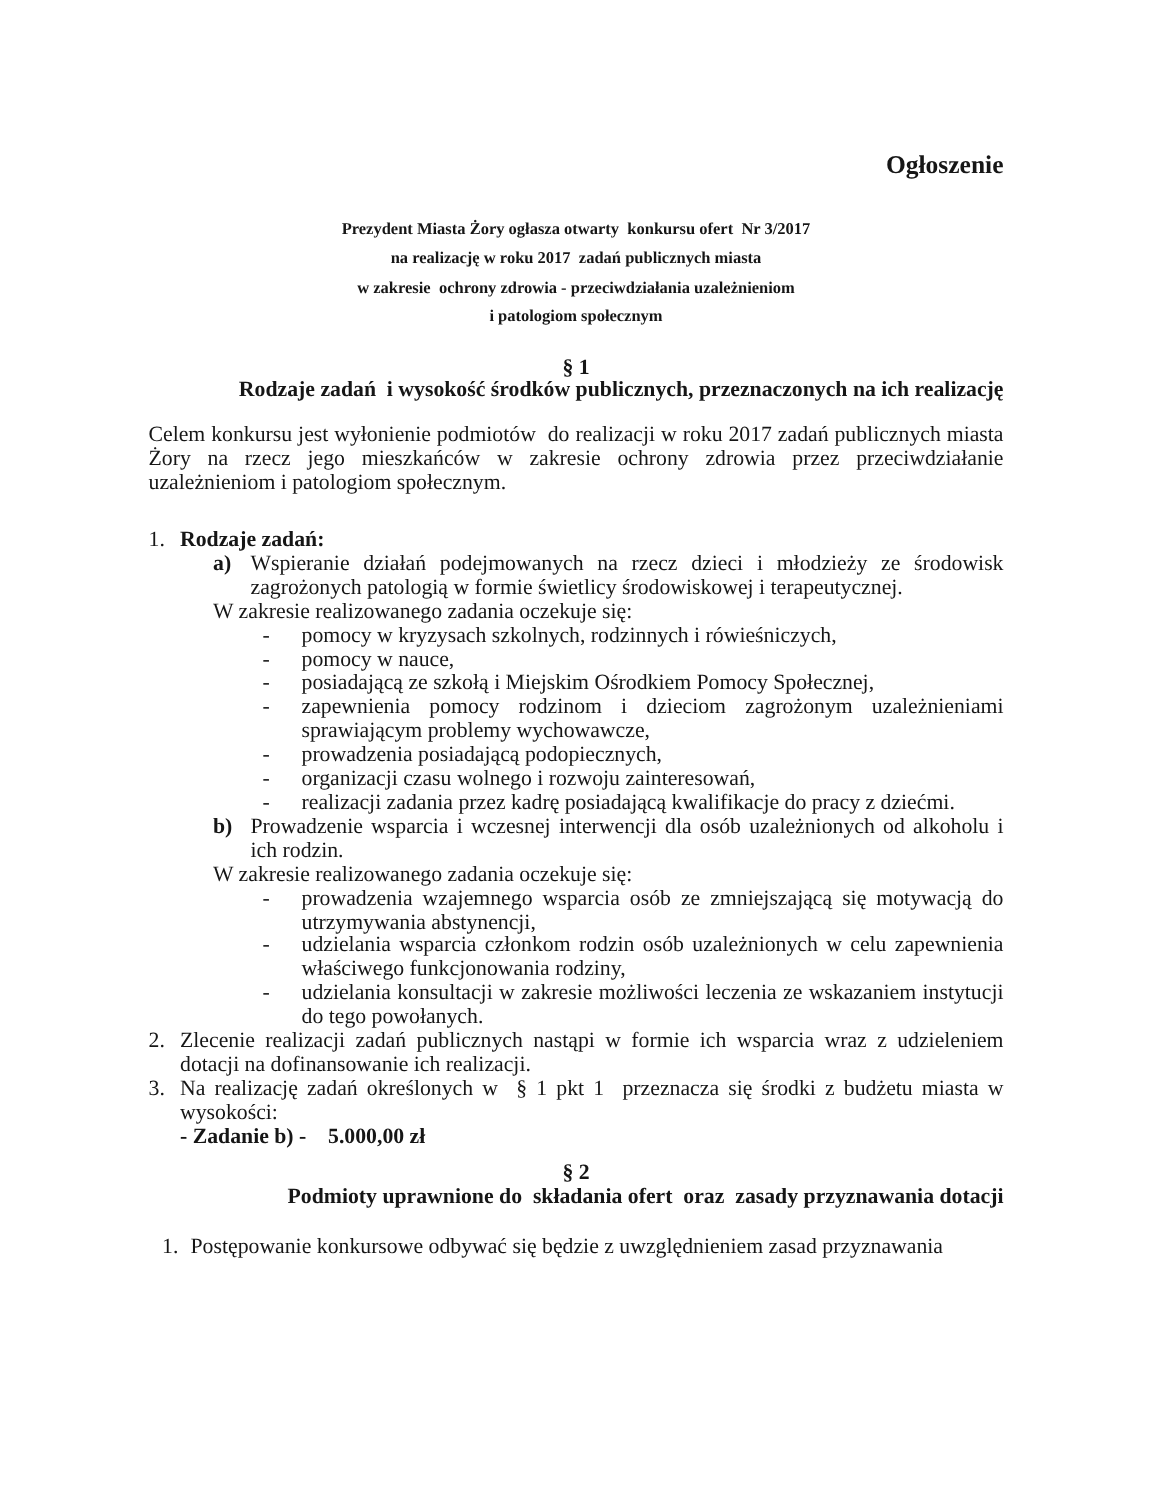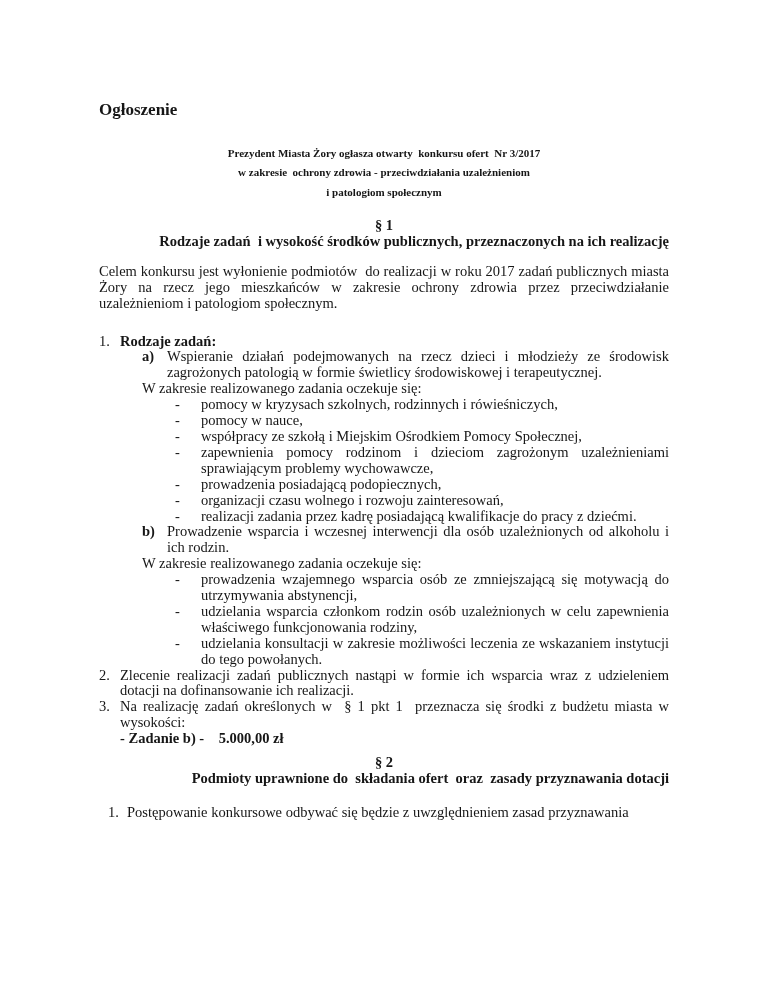--- a/index.html
+++ b/index.html
@@ -23,7 +23,7 @@
   .pre { white-space: pre-wrap; }
 
   .doc-title {
-    text-align: left; font-weight: bold;
+    text-align: right; font-weight: bold;
     font-size: 17px; line-height: 19.5px;
   }
   .doc-header {

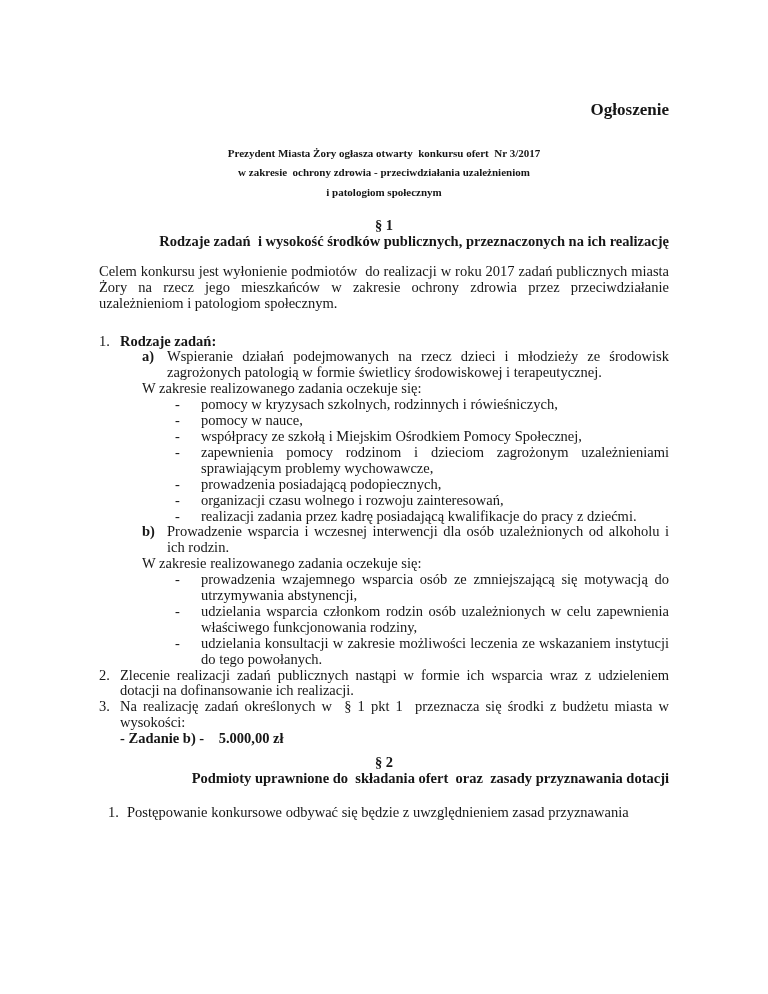--- a/index.html
+++ b/index.html
@@ -67,6 +67,7 @@
 
   <div class="doc-header">
     <div class="pre">Prezydent Miasta Żory ogłasza otwarty  konkursu ofert  Nr 3/2017</div>
+    <div class="pre">na realizację w roku 2017  zadań publicznych miasta</div>
     <div class="pre">w zakresie  ochrony zdrowia - przeciwdziałania uzależnieniom</div>
     <div class="pre">i patologiom społecznym</div>
   </div>

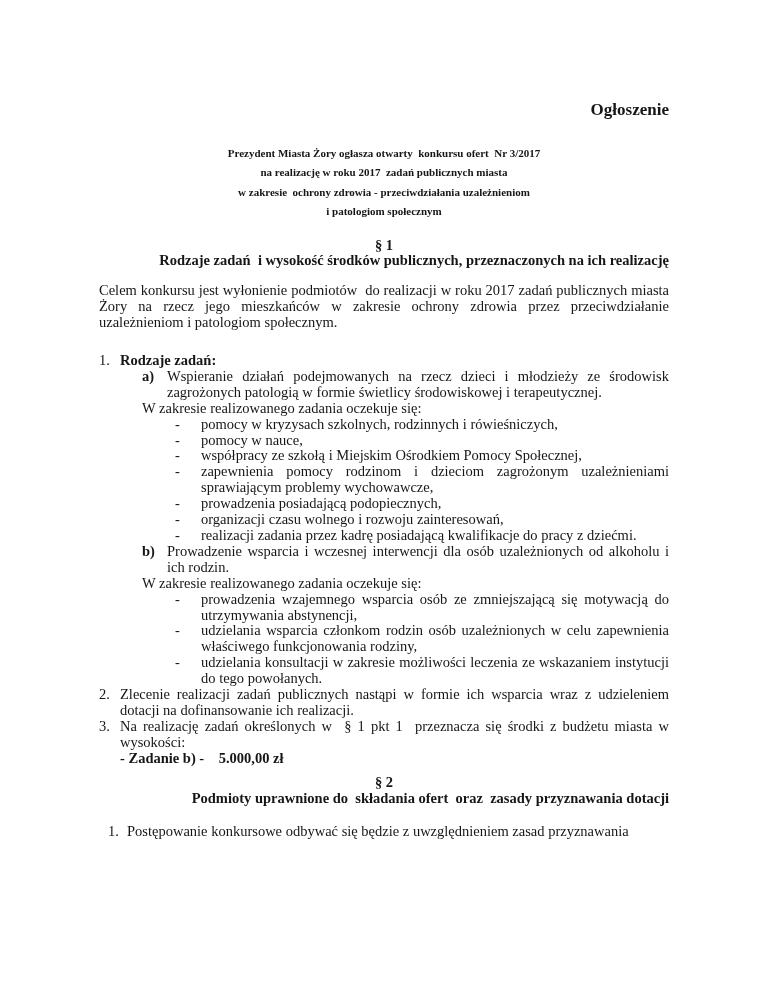--- a/index.html
+++ b/index.html
@@ -98,7 +98,7 @@
       </div>
       <div class="bullet">
         <span class="dash">-</span>
-        <span class="btext just">współpracy ze szkołą i Miejskim Ośrodkiem Pomocy Społecznej,</span>
+        <span class="btext just">posiadającą ze szkołą i Miejskim Ośrodkiem Pomocy Społecznej,</span>
       </div>
       <div class="bullet">
         <span class="dash">-</span>

